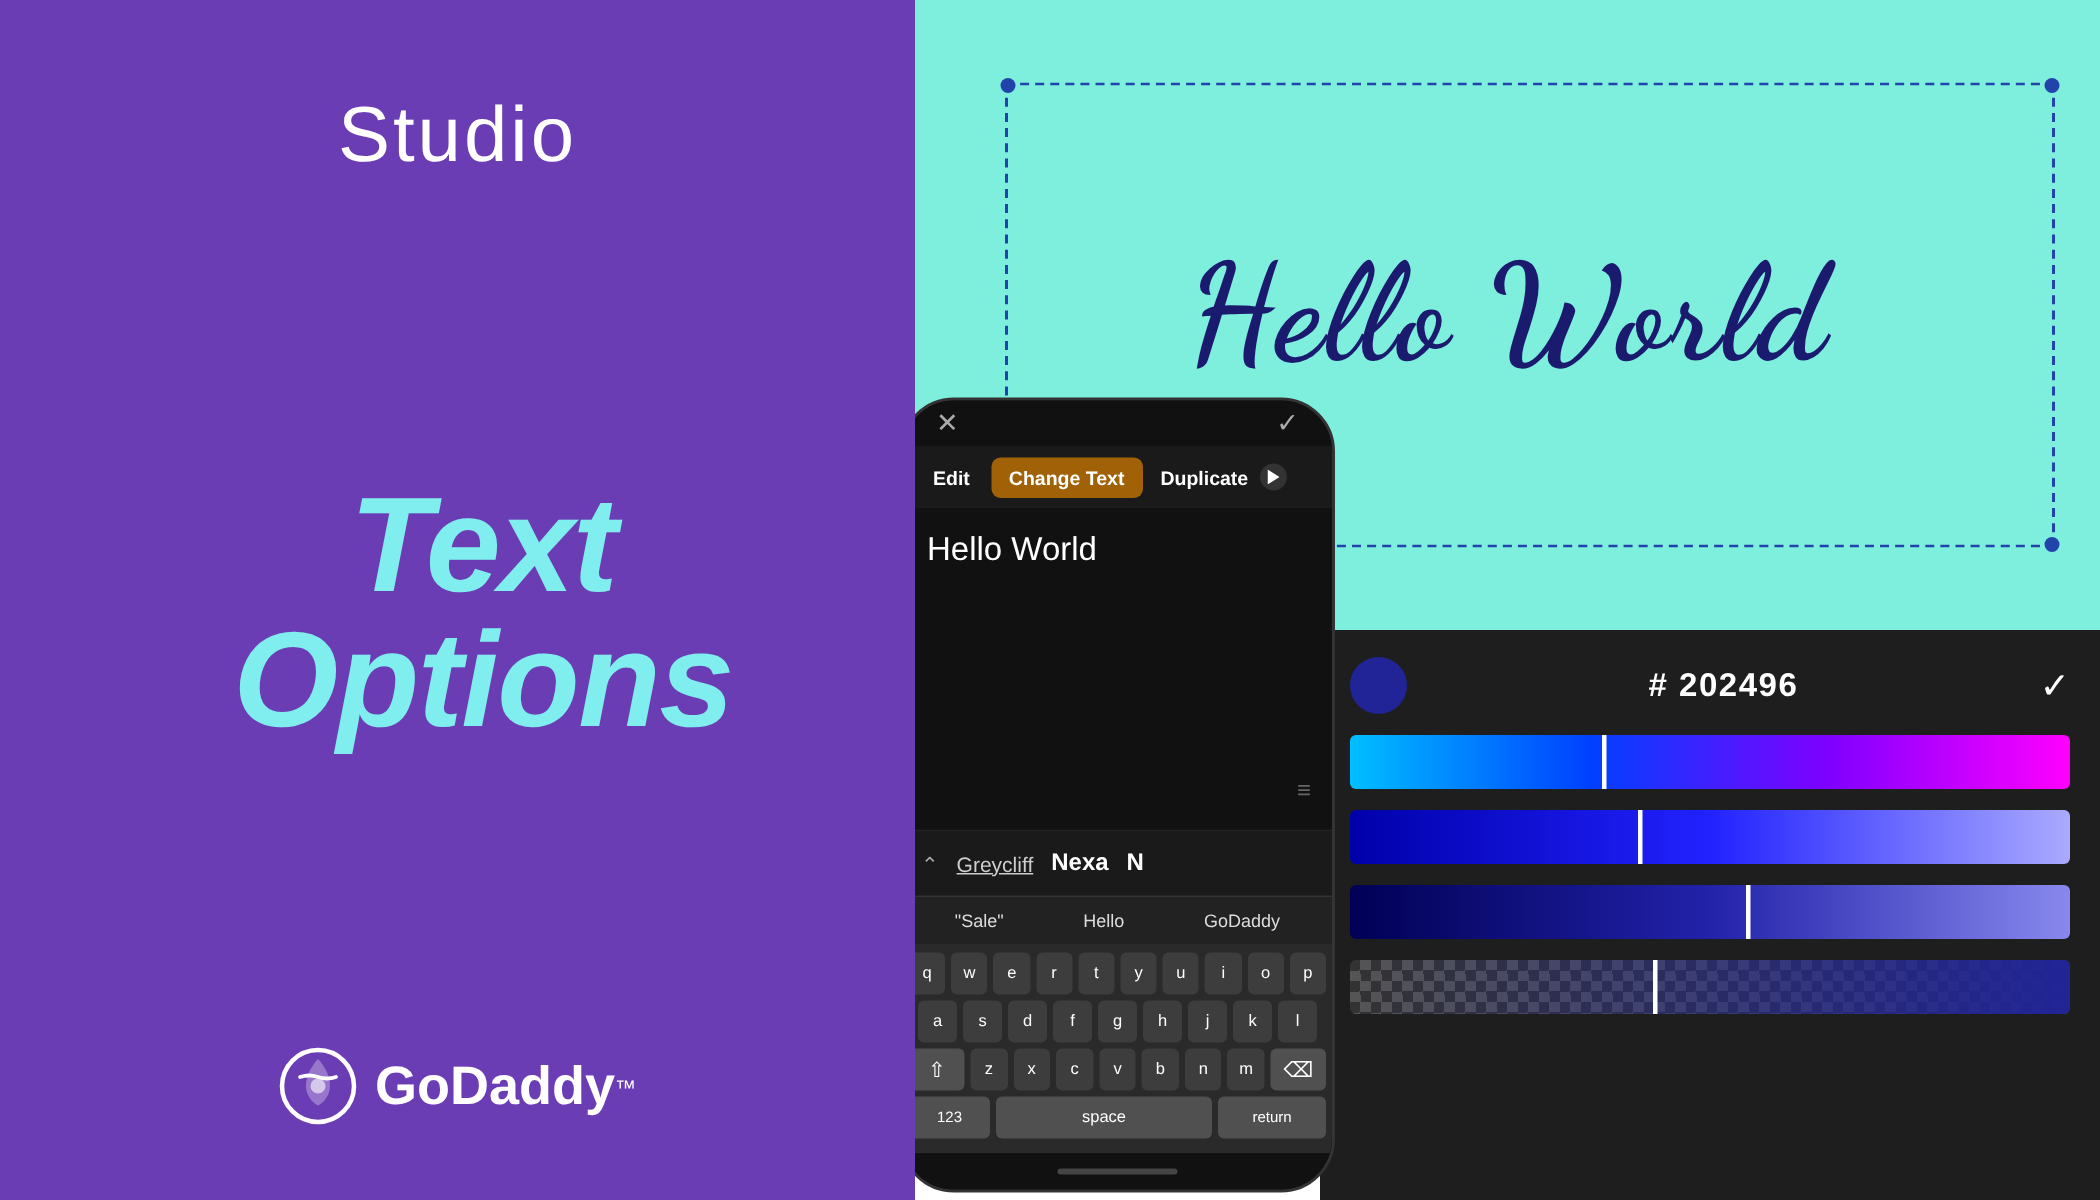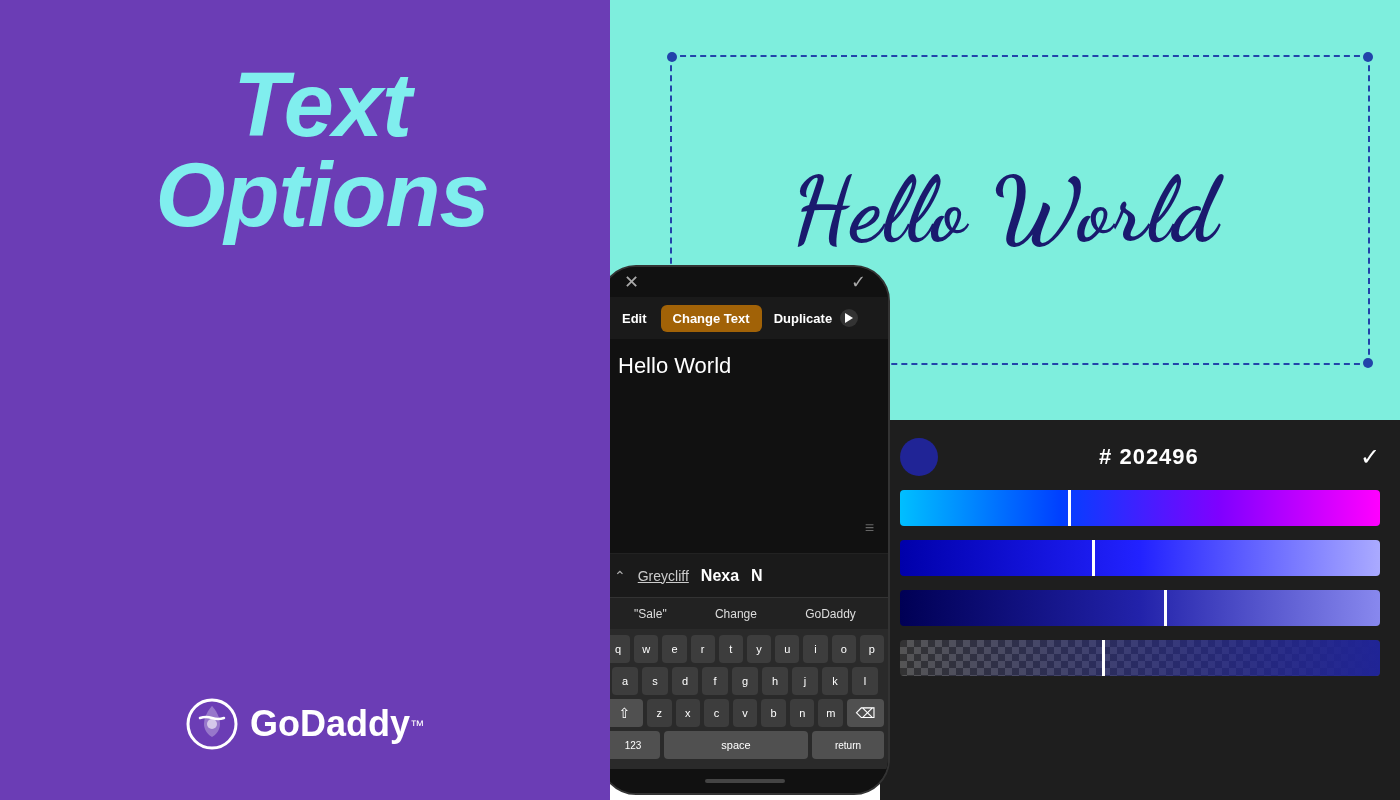--- a/index.html
+++ b/index.html
@@ -407,6 +407,7 @@
 <body>
 
 <div class="left-panel">
+  <div class="studio-title">Studio</div>
   <div class="text-options-title">
     <span>Text</span><br>
     <span>Options</span>

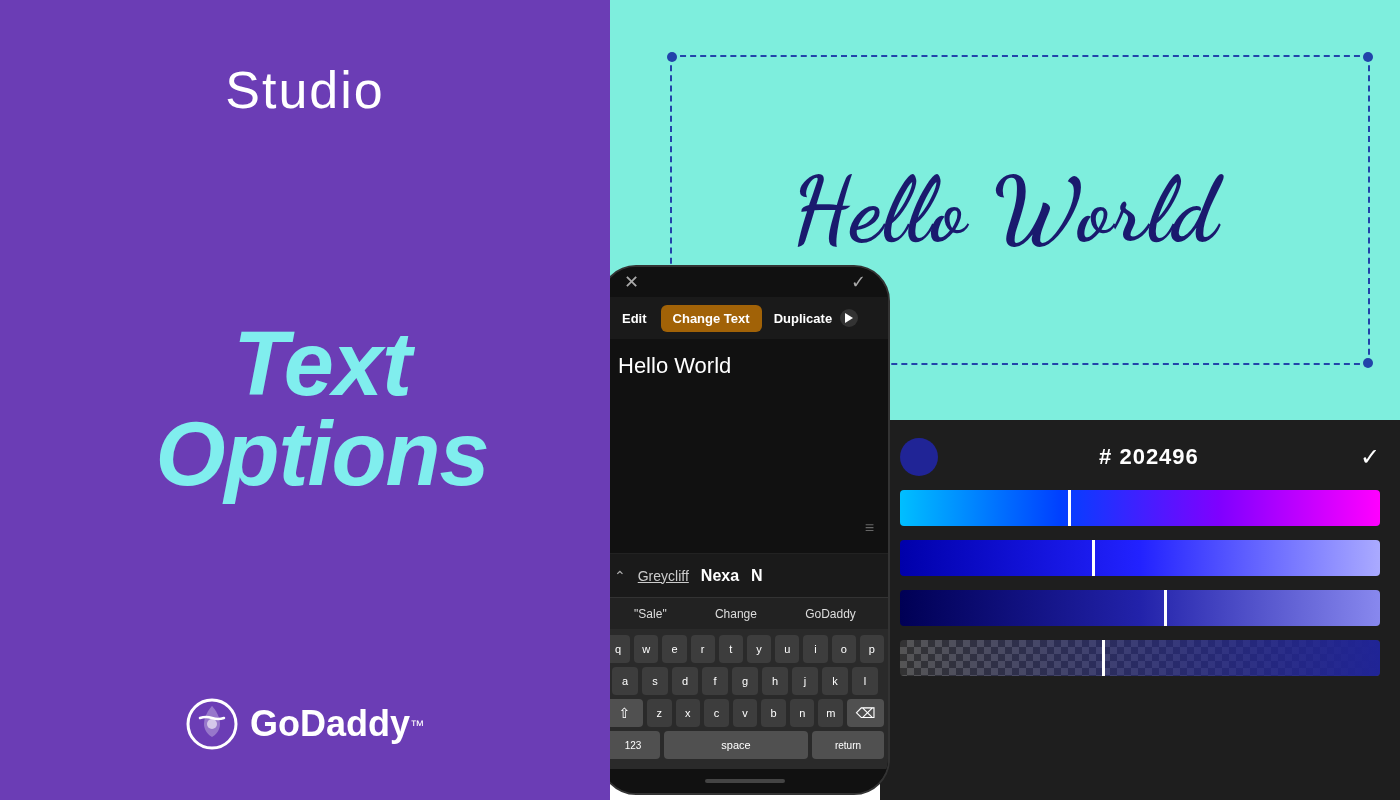--- a/index.html
+++ b/index.html
@@ -504,7 +504,7 @@
 
       <div class="suggestions-bar">
         <span class="suggestion">"Sale"</span>
-        <span class="suggestion">Change</span>
+        <span class="suggestion">Hello</span>
         <span class="suggestion">GoDaddy</span>
       </div>
 

